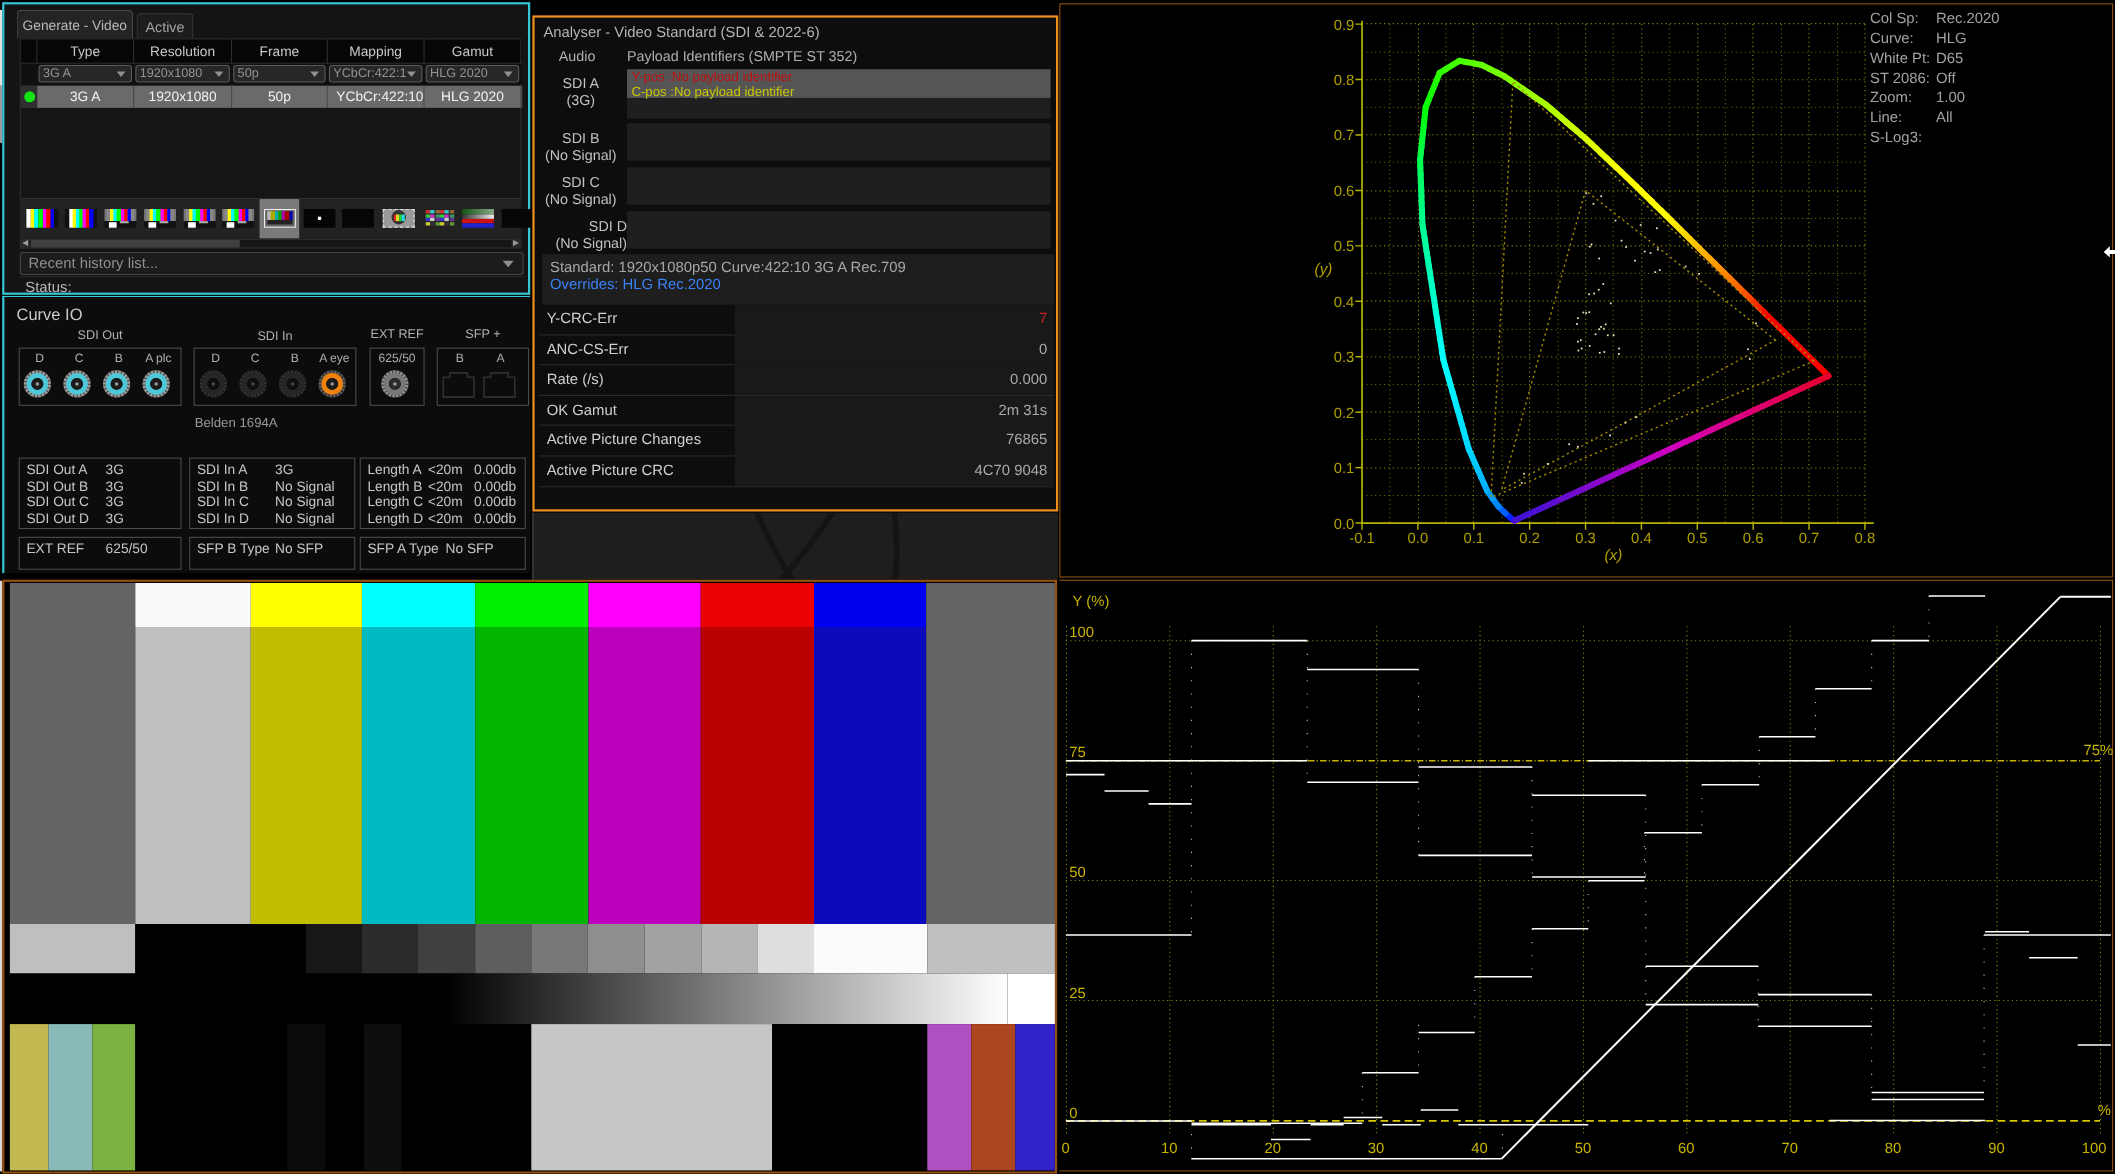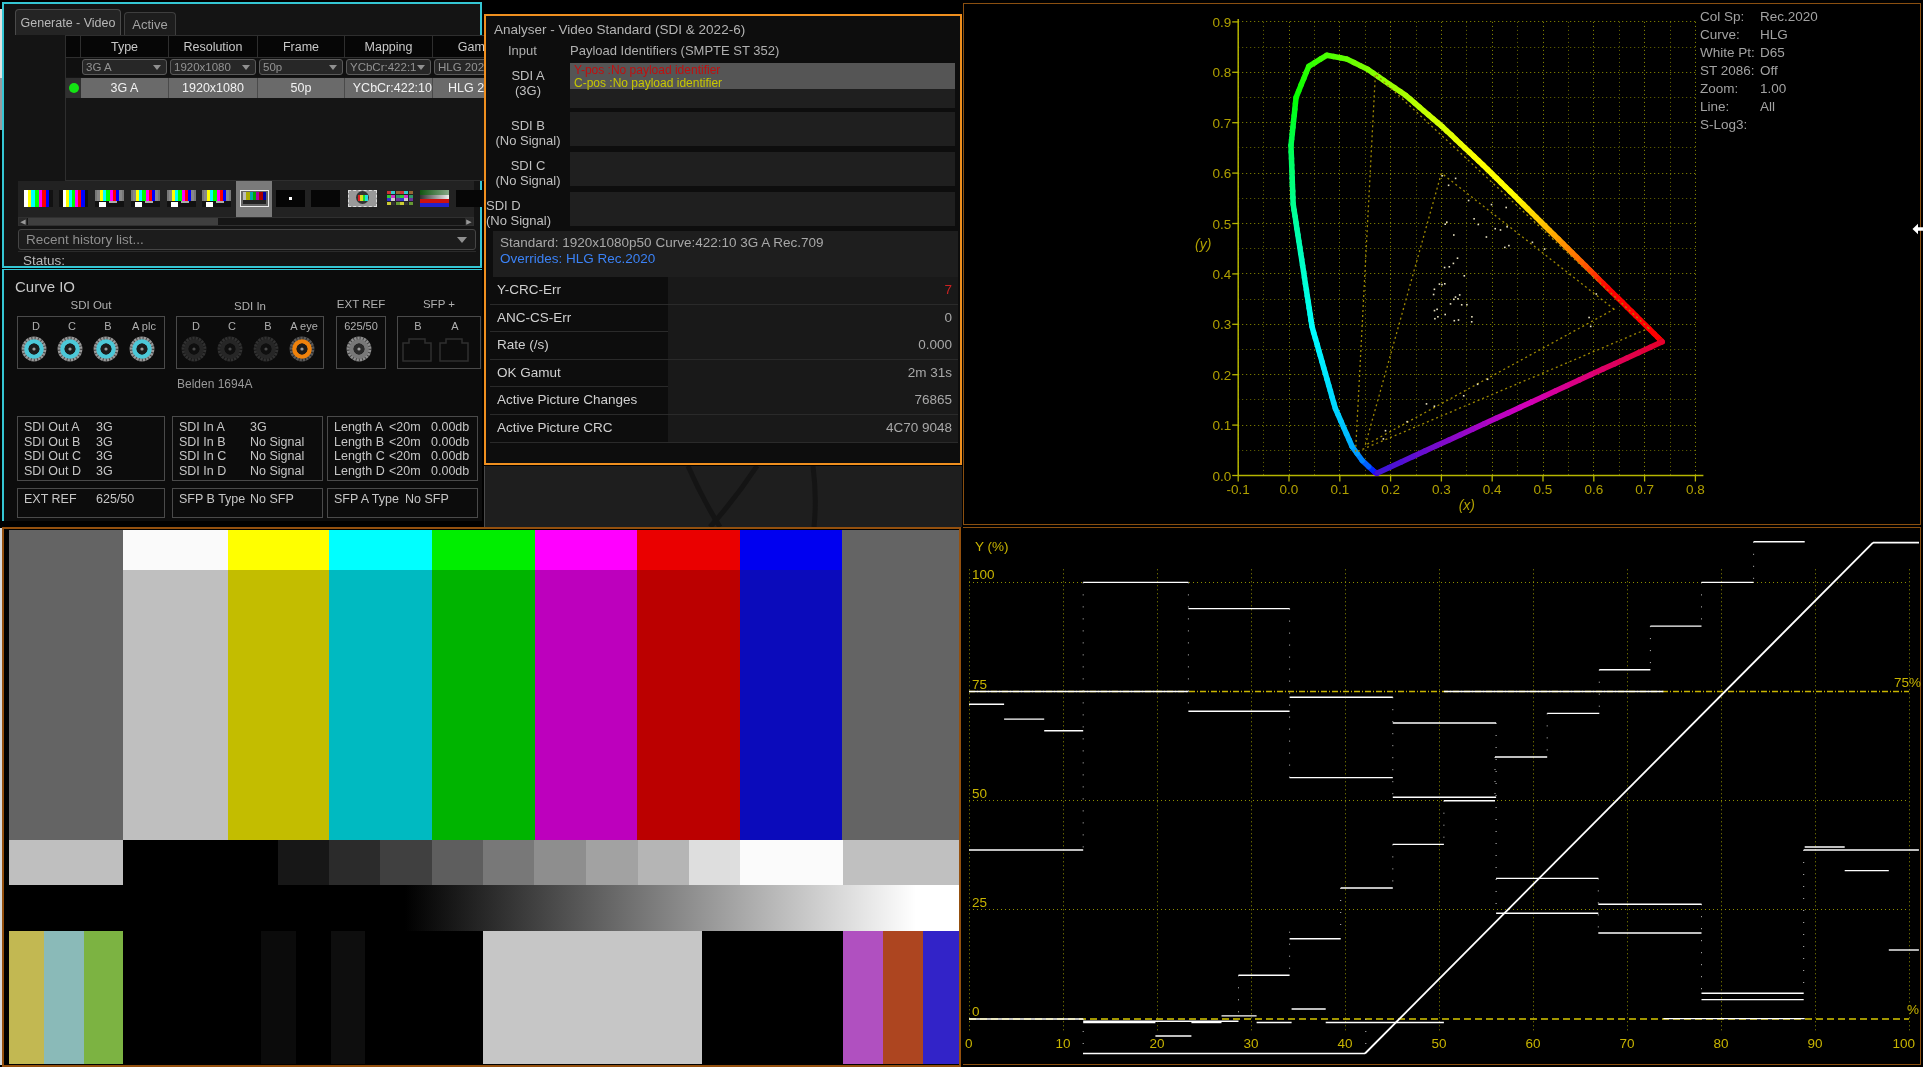--- a/index.html
+++ b/index.html
@@ -20,7 +20,7 @@
 <div class="panel" style="left:2px;top:2px;width:480px;height:266px;border:2px solid #35c6d4;background:#141414;">
 <div class="abs" style="left:11px;top:5px;width:106px;height:26px;background:#242424;border:1px solid #4a4a4a;border-bottom:none;border-radius:4px 4px 0 0;color:#b8b8b8;font-size:12.5px;text-align:center;line-height:26px;">Generate - Video</div>
 <div class="abs" style="left:120px;top:8px;width:52px;height:23px;background:#1d1d1d;border:1px solid #3e3e3e;border-bottom:none;border-radius:4px 4px 0 0;color:#a2a2a2;font-size:13px;text-align:center;line-height:23px;">Active</div>
-<div class="abs" style="left:14px;top:31px;width:456px;height:146px;background:#151515;border:1px solid #2e2e2e;margin-left:47px;">
+<div class="abs" style="left:14px;top:31px;width:456px;height:146px;background:#151515;border:1px solid #2e2e2e;">
 <div class="abs" style="left:0;top:0;width:456px;height:22px;background:#060606;border-bottom:1px solid #2e2e2e;">
 <div class="abs" style="left:0px;top:0;width:15px;height:22px;border-right:1px solid #2e2e2e;color:#c8c8c8;font-size:12.5px;text-align:center;line-height:22px;"></div>
 <div class="abs" style="left:15px;top:0;width:88px;height:22px;border-right:1px solid #2e2e2e;color:#c8c8c8;font-size:12.5px;text-align:center;line-height:22px;">Type</div>

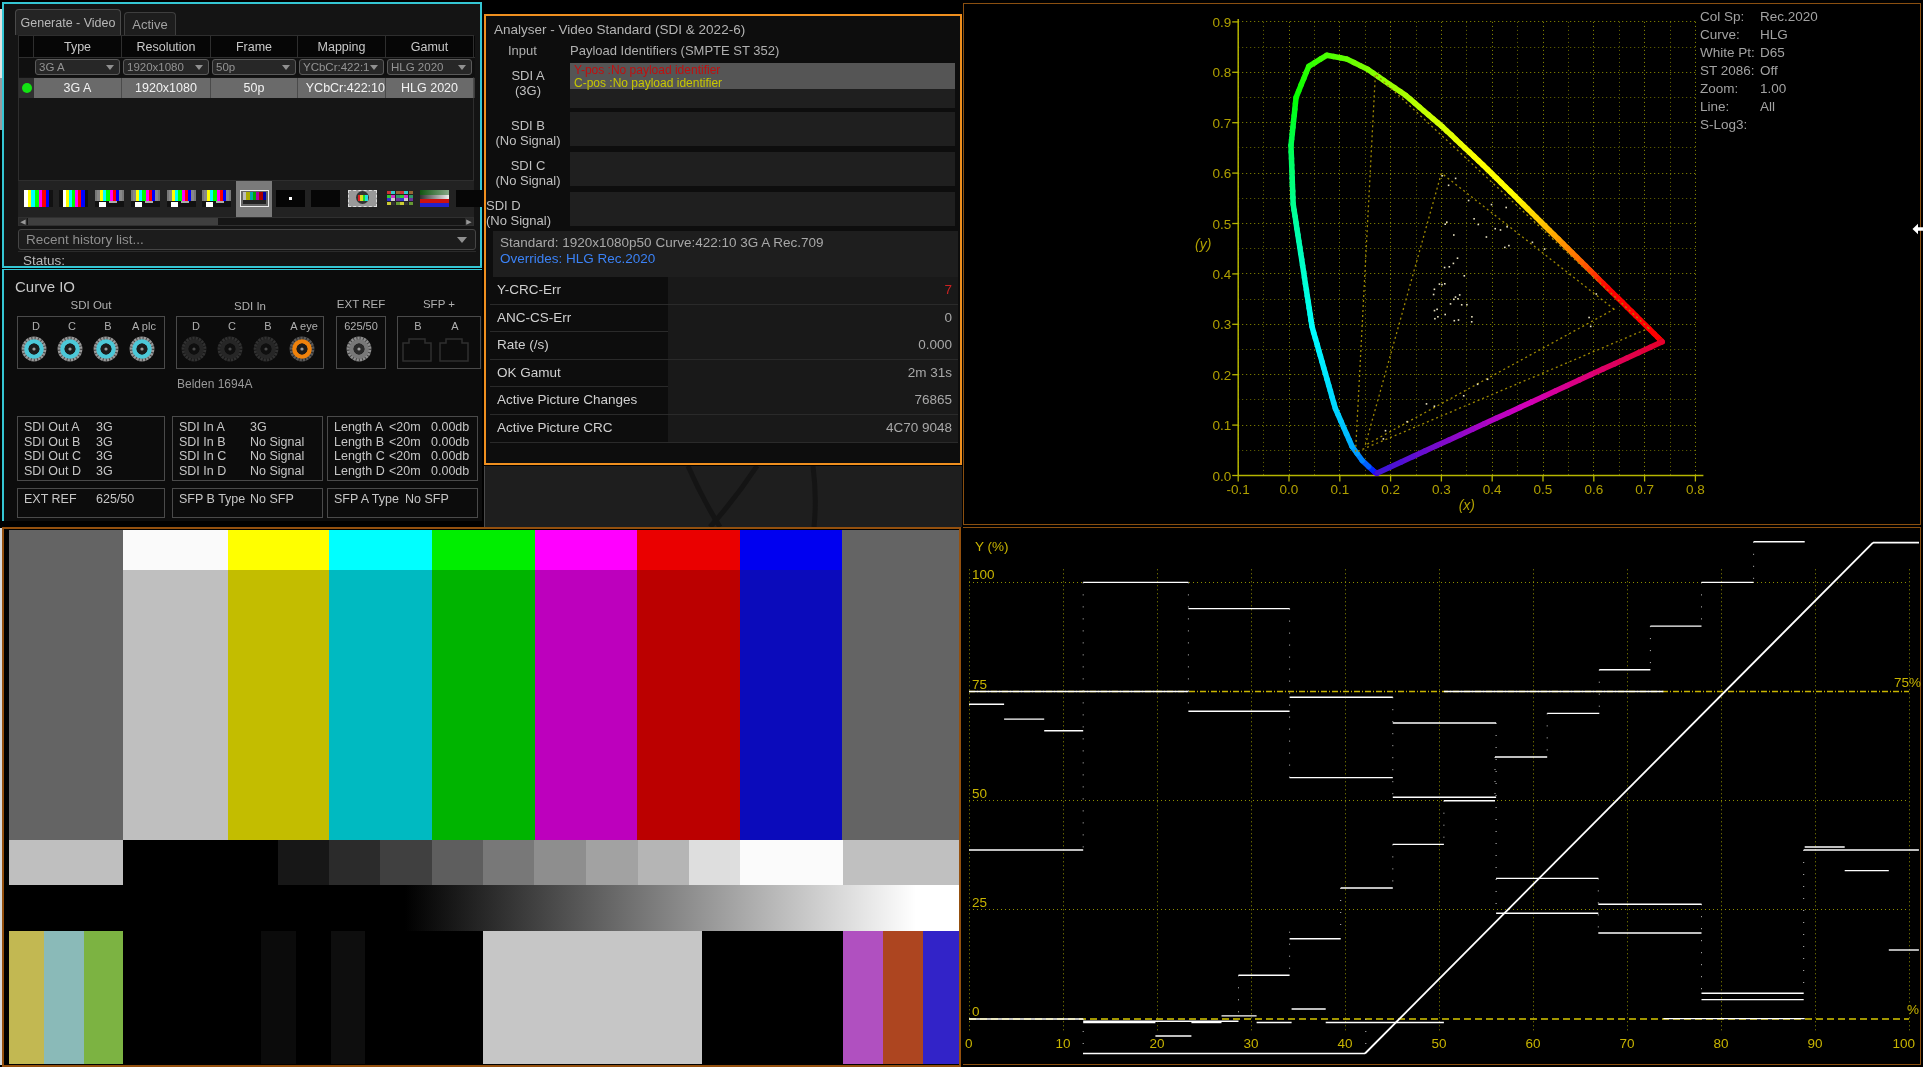--- a/index.html
+++ b/index.html
@@ -333,7 +333,7 @@
 </svg>
 <div class="panel" style="left:484px;top:14px;width:478px;height:451px;border:2px solid #ef8f1f;background:#0d0d0d;">
 <div class="abs" style="left:8px;top:6px;color:#b4b4b4;font-size:13.5px;">Analyser - Video Standard (SDI &amp; 2022-6)</div>
-<div class="abs" style="left:22px;top:27px;color:#b0b0b0;font-size:13px;">Input</div>
+<div class="abs" style="left:22px;top:27px;color:#b0b0b0;font-size:13px;">Audio</div>
 <div class="abs" style="left:84px;top:27px;color:#b0b0b0;font-size:13px;">Payload Identifiers (SMPTE ST 352)</div>
 <div class="abs" style="left:0px;top:52px;width:84px;text-align:center;color:#c0c0c0;font-size:13px;">SDI A<br>(3G)</div>
 <div class="abs" style="left:84px;top:47px;width:385px;height:45px;background:#1f1f1f;">

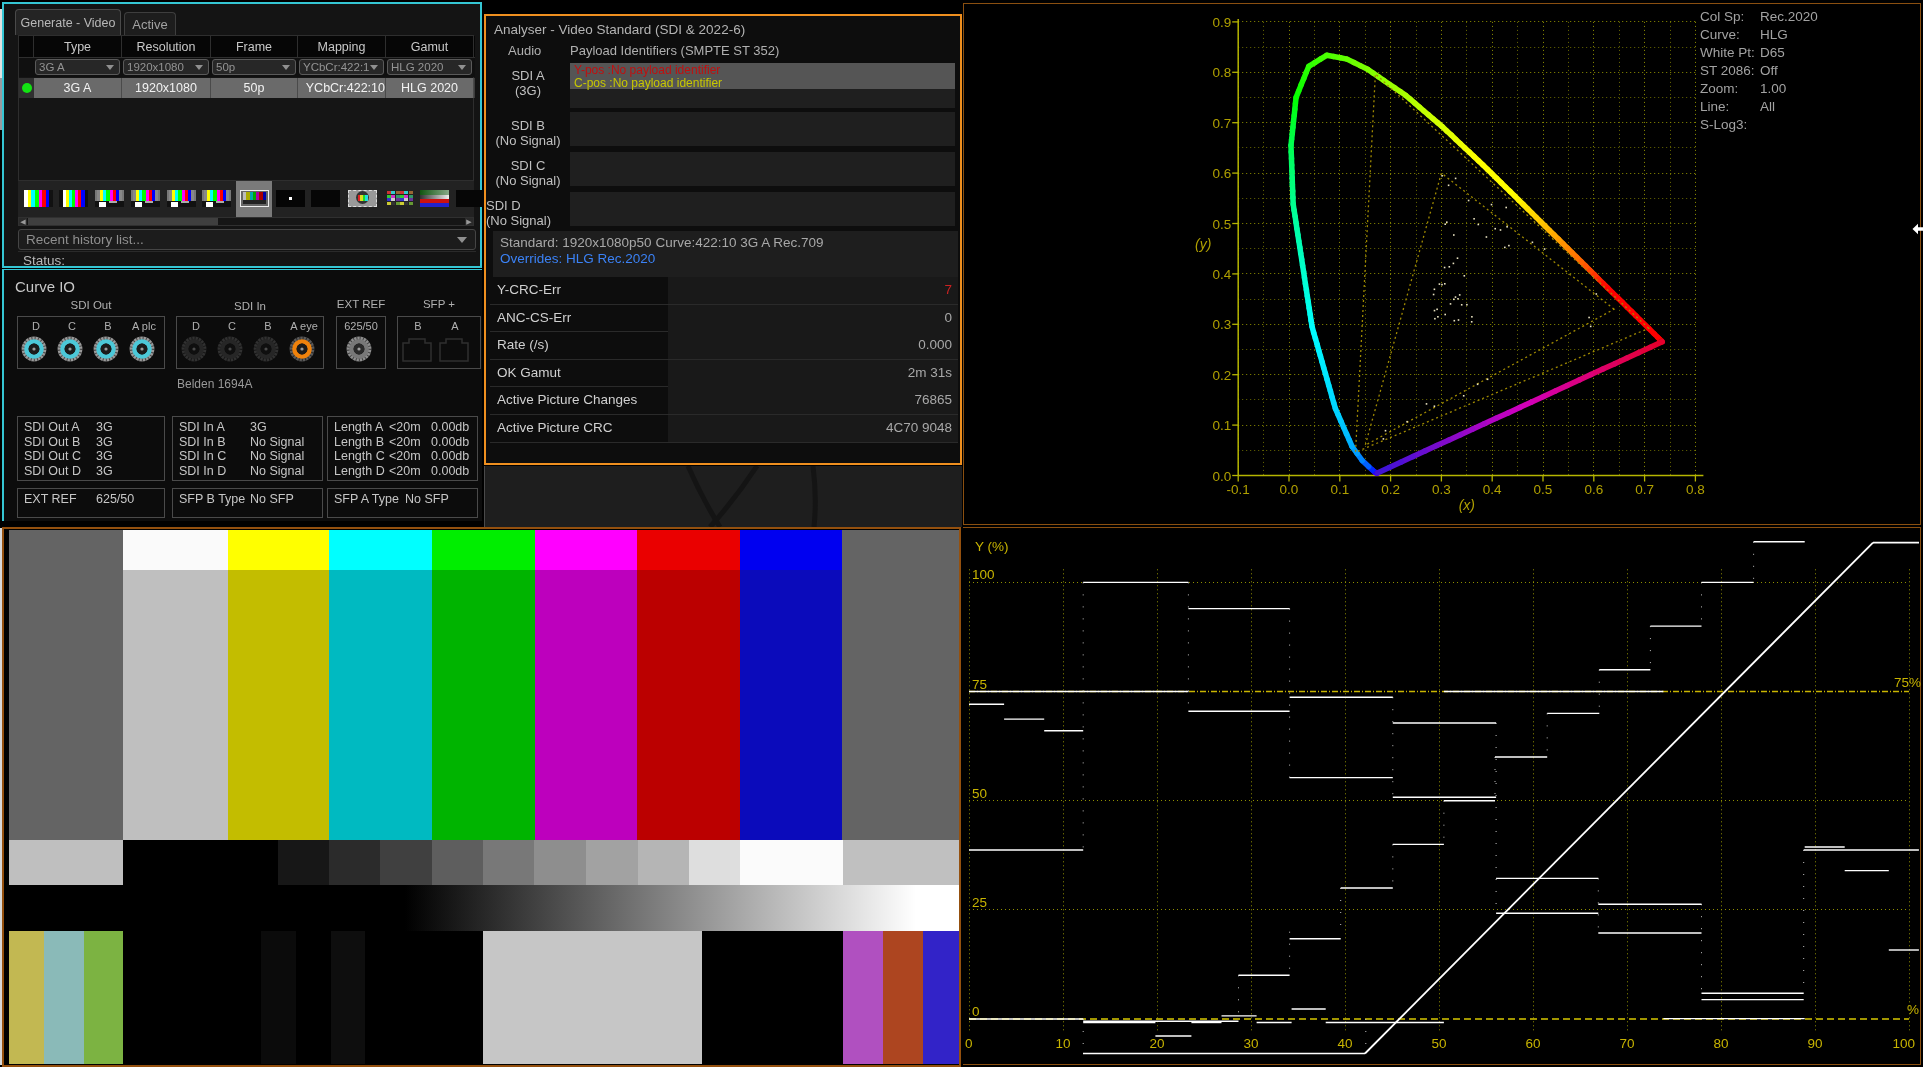--- a/index.html
+++ b/index.html
@@ -346,7 +346,7 @@
 <div class="abs" style="left:84px;top:96px;width:385px;height:34px;background:#1f1f1f;"></div>
 <div class="abs" style="left:0px;top:142px;width:84px;text-align:center;color:#c0c0c0;font-size:13px;">SDI C<br>(No Signal)</div>
 <div class="abs" style="left:84px;top:136px;width:385px;height:34px;background:#1f1f1f;"></div>
-<div class="abs" style="left:0px;top:182px;width:84px;text-align:left;color:#c0c0c0;font-size:13px;">SDI D<br>(No Signal)</div>
+<div class="abs" style="left:0px;top:182px;width:84px;text-align:right;color:#c0c0c0;font-size:13px;">SDI D<br>(No Signal)</div>
 <div class="abs" style="left:84px;top:176px;width:385px;height:34px;background:#1f1f1f;"></div>
 <div class="abs" style="left:7px;top:215px;width:465px;height:46px;background:#1e1e1e;">
         <div class="abs" style="left:7px;top:4px;color:#a8a8a8;font-size:13.5px;">Standard: 1920x1080p50 Curve:422:10 3G A Rec.709</div>

